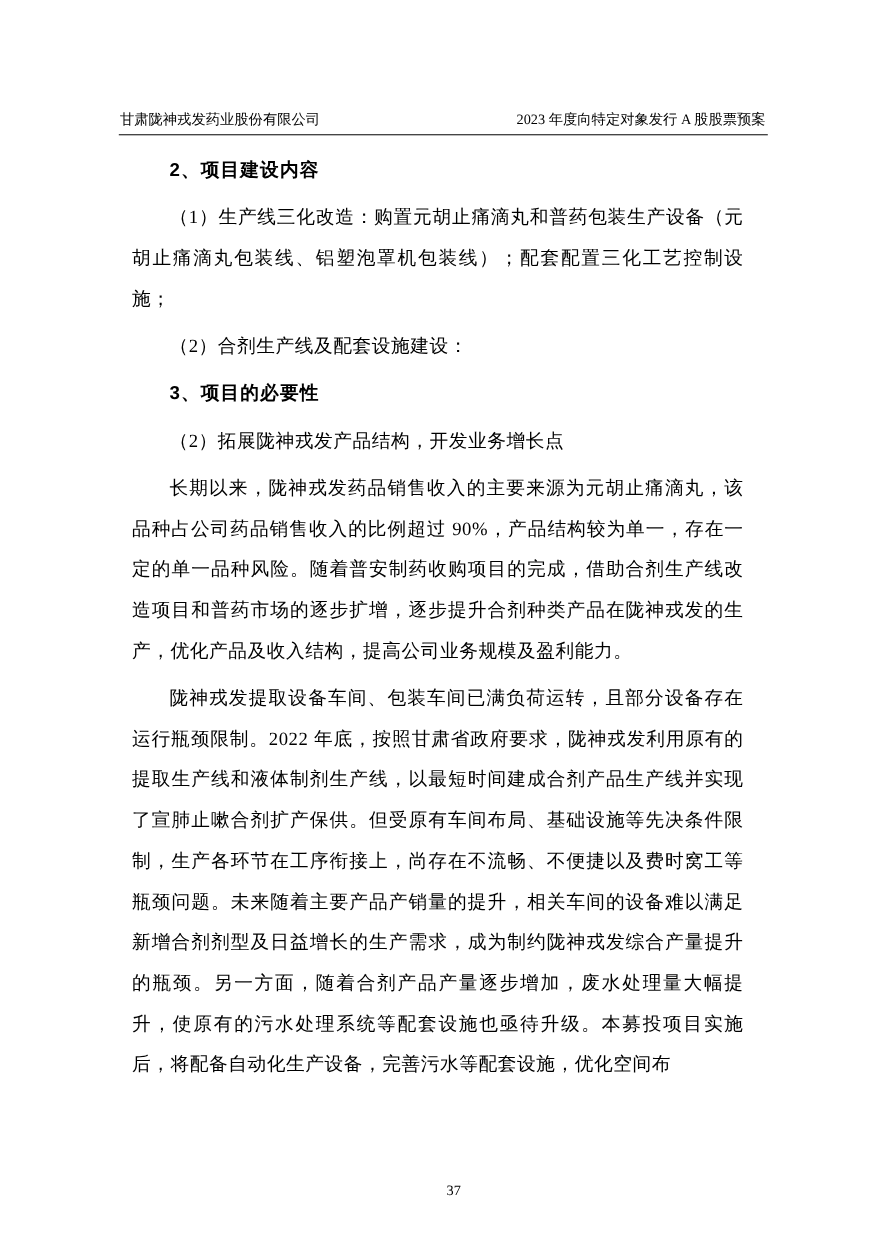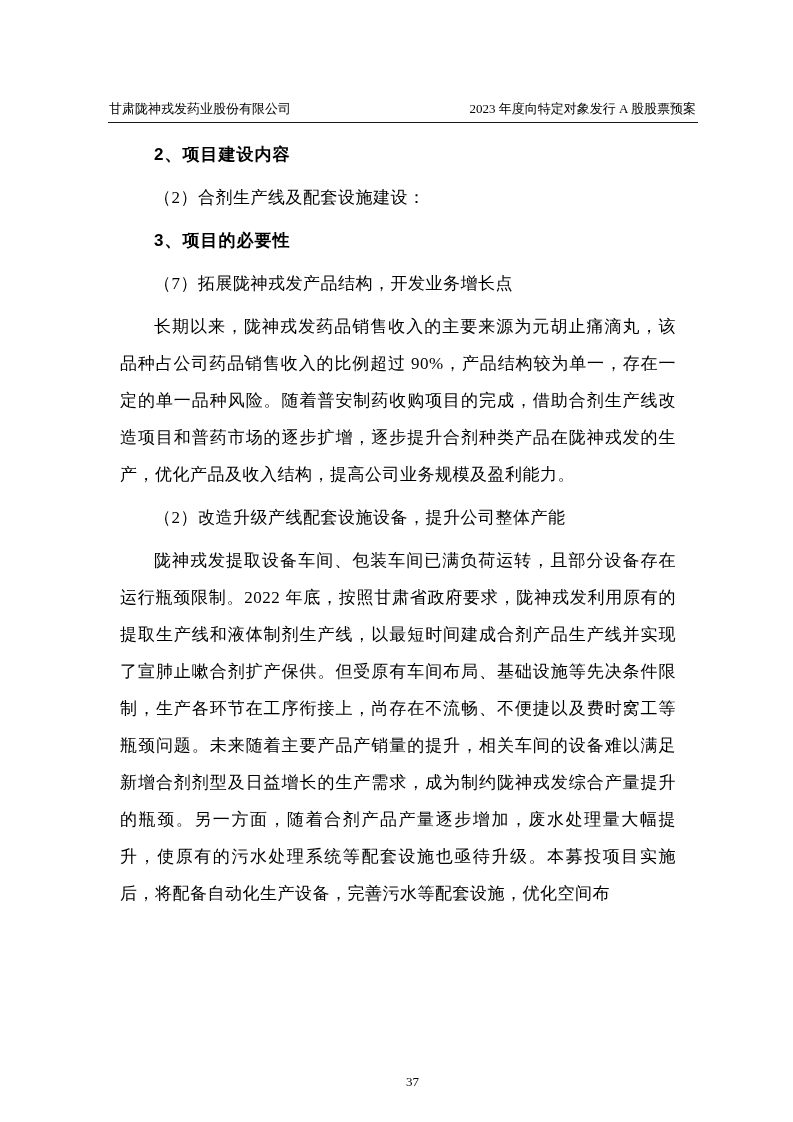--- a/index.html
+++ b/index.html
@@ -80,6 +80,7 @@
 
   <div class="document-body">
     <div class="para heading">2、项目建设内容</div>
+    <div class="para">（1）生产线三化改造：购置元胡止痛滴丸和普药包装生产设备（元胡止痛滴丸包装线、铝塑泡罩机包装线）；配套配置三化工艺控制设施；</div>
     <div class="para">（2）合剂生产线及配套设施建设：</div>
     <div class="para heading">3、项目的必要性</div>
     <div class="para">（7）拓展陇神戎发产品结构，开发业务增长点</div>

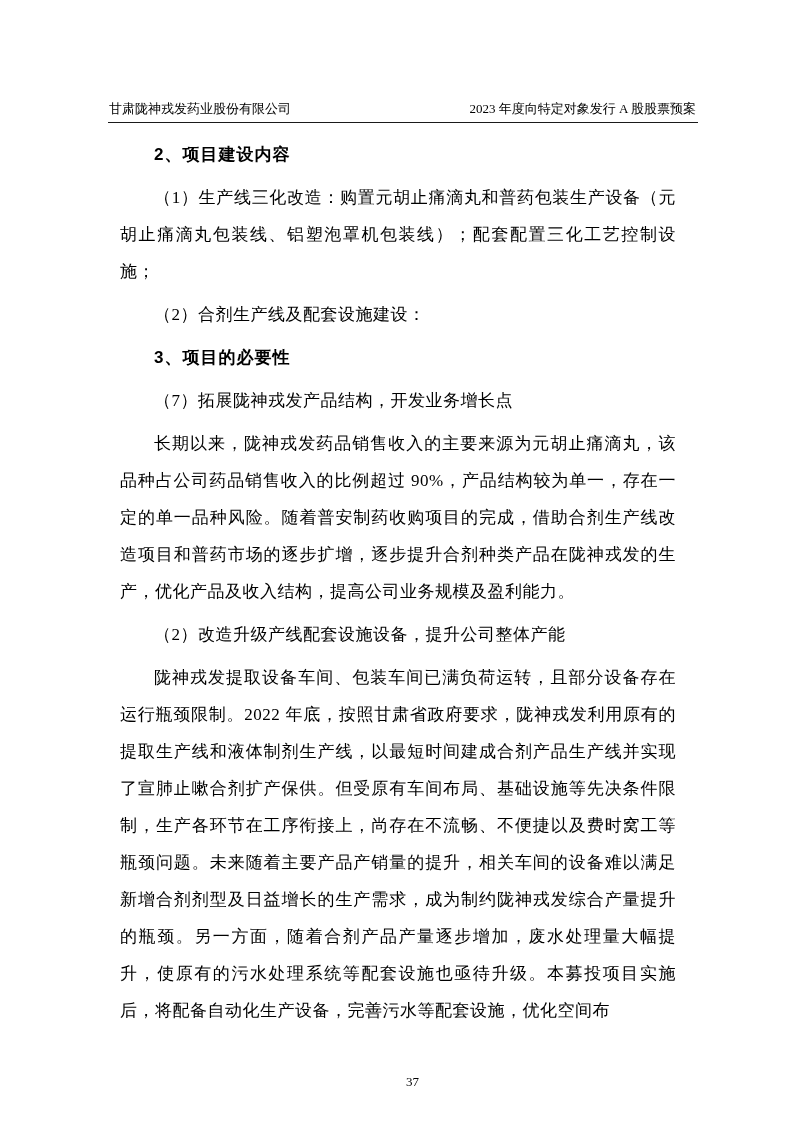--- a/index.html
+++ b/index.html
@@ -83,7 +83,7 @@
     <div class="para">（1）生产线三化改造：购置元胡止痛滴丸和普药包装生产设备（元胡止痛滴丸包装线、铝塑泡罩机包装线）；配套配置三化工艺控制设施；</div>
     <div class="para">（2）合剂生产线及配套设施建设：</div>
     <div class="para heading">3、项目的必要性</div>
-    <div class="para">（7）拓展陇神戎发产品结构，开发业务增长点</div>
+    <div class="para">（2）拓展陇神戎发产品结构，开发业务增长点</div>
     <div class="para">长期以来，陇神戎发药品销售收入的主要来源为元胡止痛滴丸，该品种占公司药品销售收入的比例超过 90%，产品结构较为单一，存在一定的单一品种风险。随着普安制药收购项目的完成，借助合剂生产线改造项目和普药市场的逐步扩增，逐步提升合剂种类产品在陇神戎发的生产，优化产品及收入结构，提高公司业务规模及盈利能力。</div>
     <div class="para">（2）改造升级产线配套设施设备，提升公司整体产能</div>
     <div class="para">陇神戎发提取设备车间、包装车间已满负荷运转，且部分设备存在运行瓶颈限制。2022 年底，按照甘肃省政府要求，陇神戎发利用原有的提取生产线和液体制剂生产线，以最短时间建成合剂产品生产线并实现了宣肺止嗽合剂扩产保供。但受原有车间布局、基础设施等先决条件限制，生产各环节在工序衔接上，尚存在不流畅、不便捷以及费时窝工等瓶颈问题。未来随着主要产品产销量的提升，相关车间的设备难以满足新增合剂剂型及日益增长的生产需求，成为制约陇神戎发综合产量提升的瓶颈。另一方面，随着合剂产品产量逐步增加，废水处理量大幅提升，使原有的污水处理系统等配套设施也亟待升级。本募投项目实施后，将配备自动化生产设备，完善污水等配套设施，优化空间布</div>

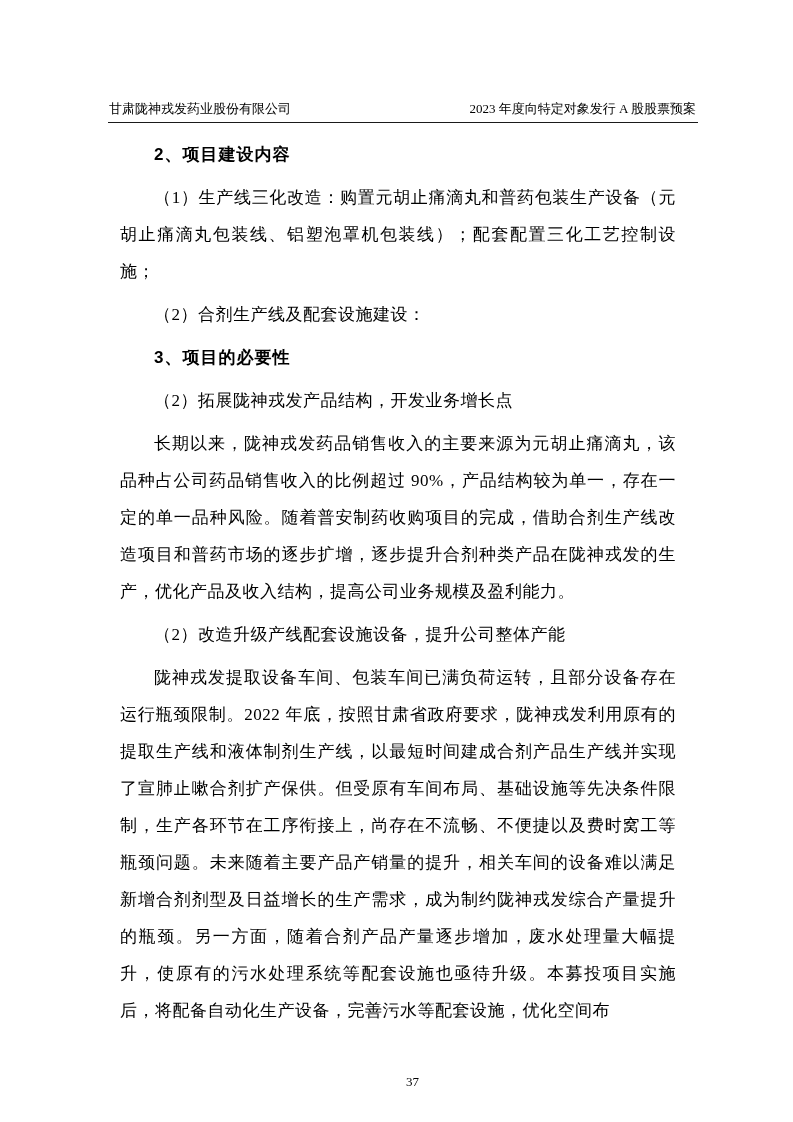--- a/index.html
+++ b/index.html
@@ -85,7 +85,6 @@
     <div class="para heading">3、项目的必要性</div>
     <div class="para">（2）拓展陇神戎发产品结构，开发业务增长点</div>
     <div class="para">长期以来，陇神戎发药品销售收入的主要来源为元胡止痛滴丸，该品种占公司药品销售收入的比例超过 90%，产品结构较为单一，存在一定的单一品种风险。随着普安制药收购项目的完成，借助合剂生产线改造项目和普药市场的逐步扩增，逐步提升合剂种类产品在陇神戎发的生产，优化产品及收入结构，提高公司业务规模及盈利能力。</div>
-    <div class="para">（2）改造升级产线配套设施设备，提升公司整体产能</div>
     <div class="para">陇神戎发提取设备车间、包装车间已满负荷运转，且部分设备存在运行瓶颈限制。2022 年底，按照甘肃省政府要求，陇神戎发利用原有的提取生产线和液体制剂生产线，以最短时间建成合剂产品生产线并实现了宣肺止嗽合剂扩产保供。但受原有车间布局、基础设施等先决条件限制，生产各环节在工序衔接上，尚存在不流畅、不便捷以及费时窝工等瓶颈问题。未来随着主要产品产销量的提升，相关车间的设备难以满足新增合剂剂型及日益增长的生产需求，成为制约陇神戎发综合产量提升的瓶颈。另一方面，随着合剂产品产量逐步增加，废水处理量大幅提升，使原有的污水处理系统等配套设施也亟待升级。本募投项目实施后，将配备自动化生产设备，完善污水等配套设施，优化空间布</div>
   </div>
 

